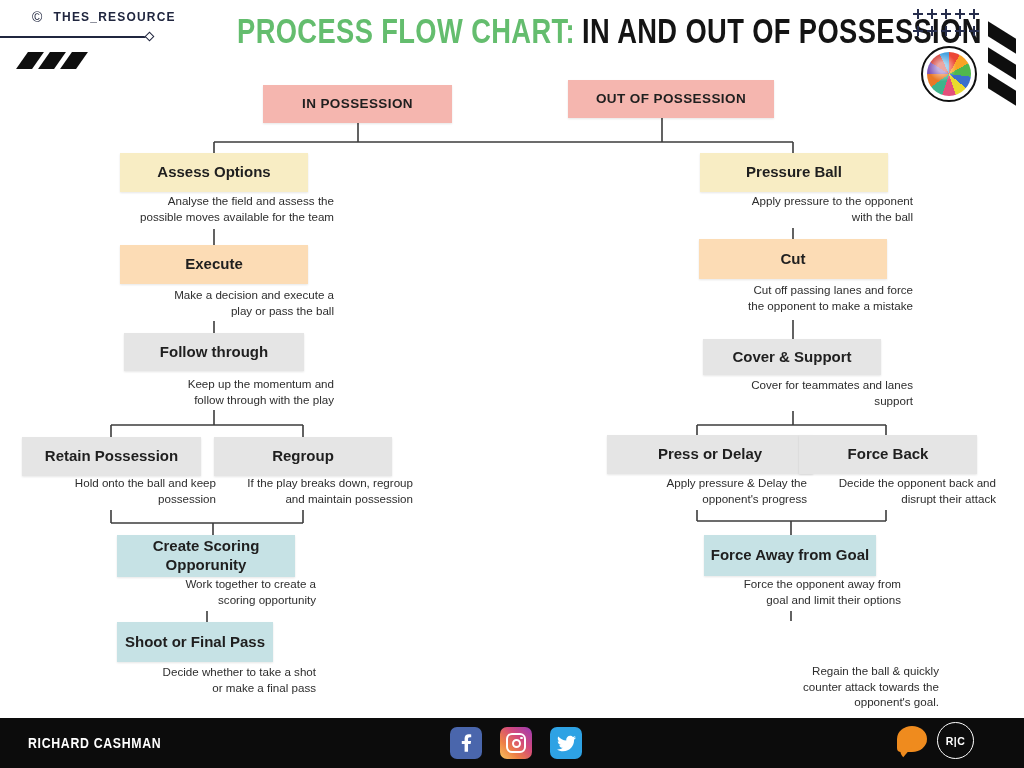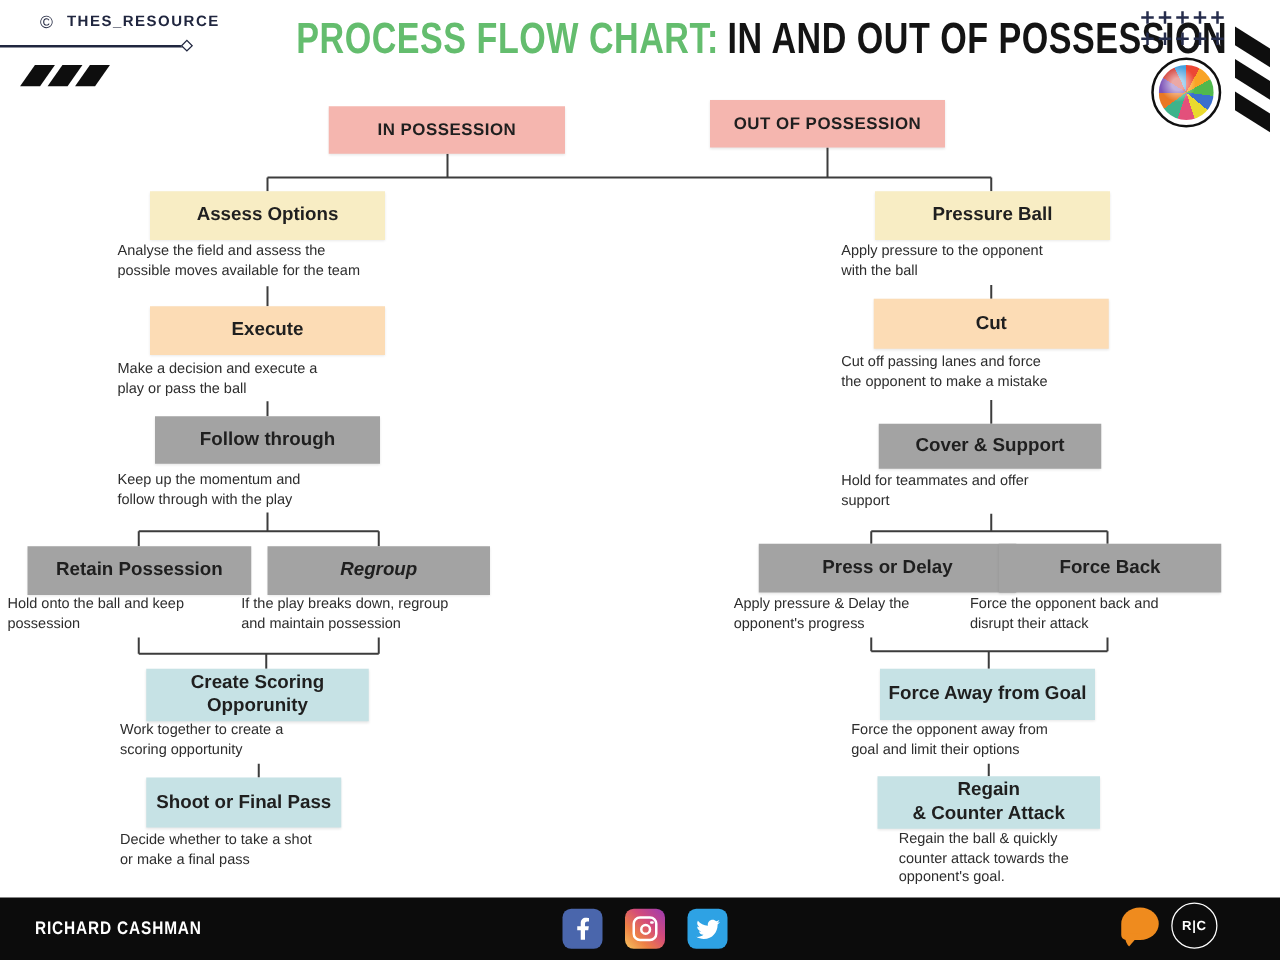--- a/index.html
+++ b/index.html
@@ -118,7 +118,7 @@
   .b-l5 { left: 117px; top: 535px; width: 178px; height: 42px; }
   .b-l6 { left: 117px; top: 622px; width: 156px; height: 40px; }
   
-  .b-rh { left: 568px; top: 80px;  width: 188px; height: 38px; }
+  .b-rh { left: 568px; top: 80px;  width: 206px; height: 38px; }
   .b-r0 { left: 700px; top: 153px; width: 188px; height: 39px; }
   .b-r1 { left: 699px; top: 239px; width: 188px; height: 40px; }
   .b-r2 { left: 703px; top: 339px; width: 178px; height: 36px; }

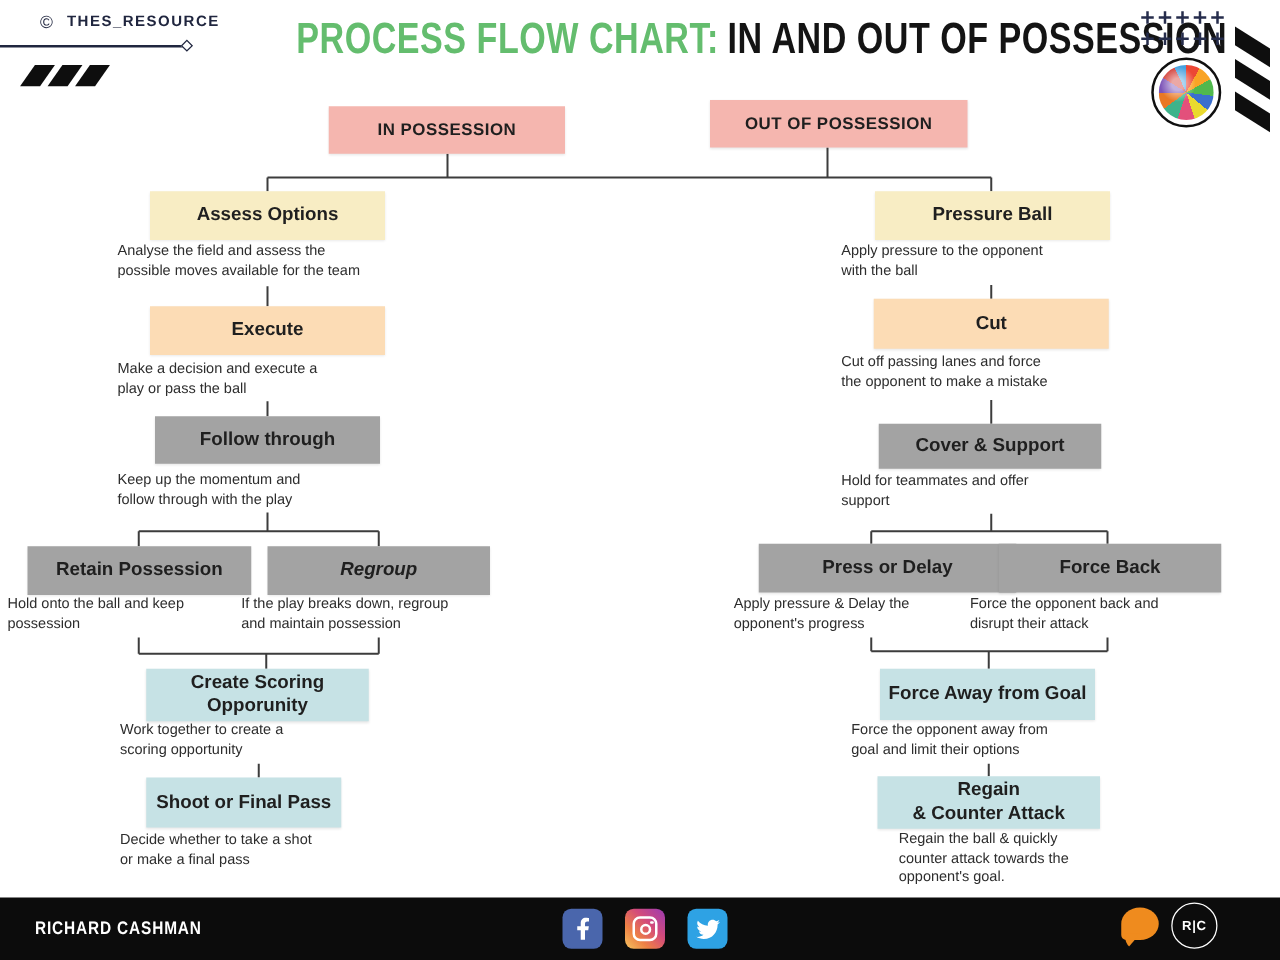--- a/index.html
+++ b/index.html
@@ -105,7 +105,7 @@
   .ndesc {
     position: absolute; z-index: 2;
     font-size: 11.6px; line-height: 15.6px; color: #2d2d2d;
-    text-align: left; white-space: pre-line;
+    text-align: right; white-space: pre-line;
   }
 
   

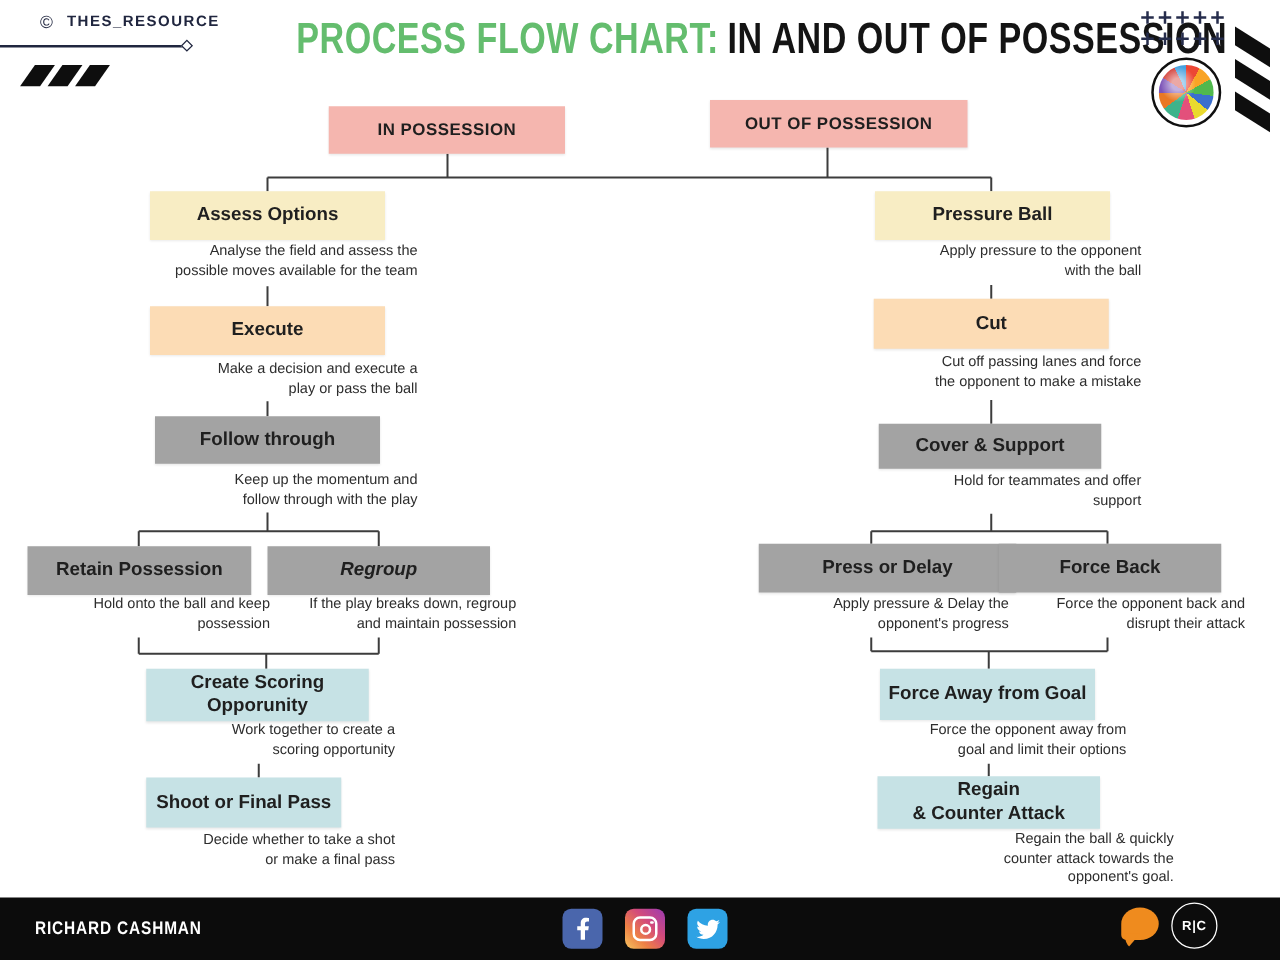--- a/index.html
+++ b/index.html
@@ -98,7 +98,7 @@
   .c-pink   { background: #f5b6af; }
   .c-yellow { background: #f8edc4; }
   .c-orange { background: #fcdcb5; }
-  .c-green  { background: #a3a3a3; }
+  .c-green  { background: #e5e5e5; }
   .c-blue   { background: #c6e2e5; }
   .nbox.hdr { font-size: 13.5px; letter-spacing: 0.4px; }
 

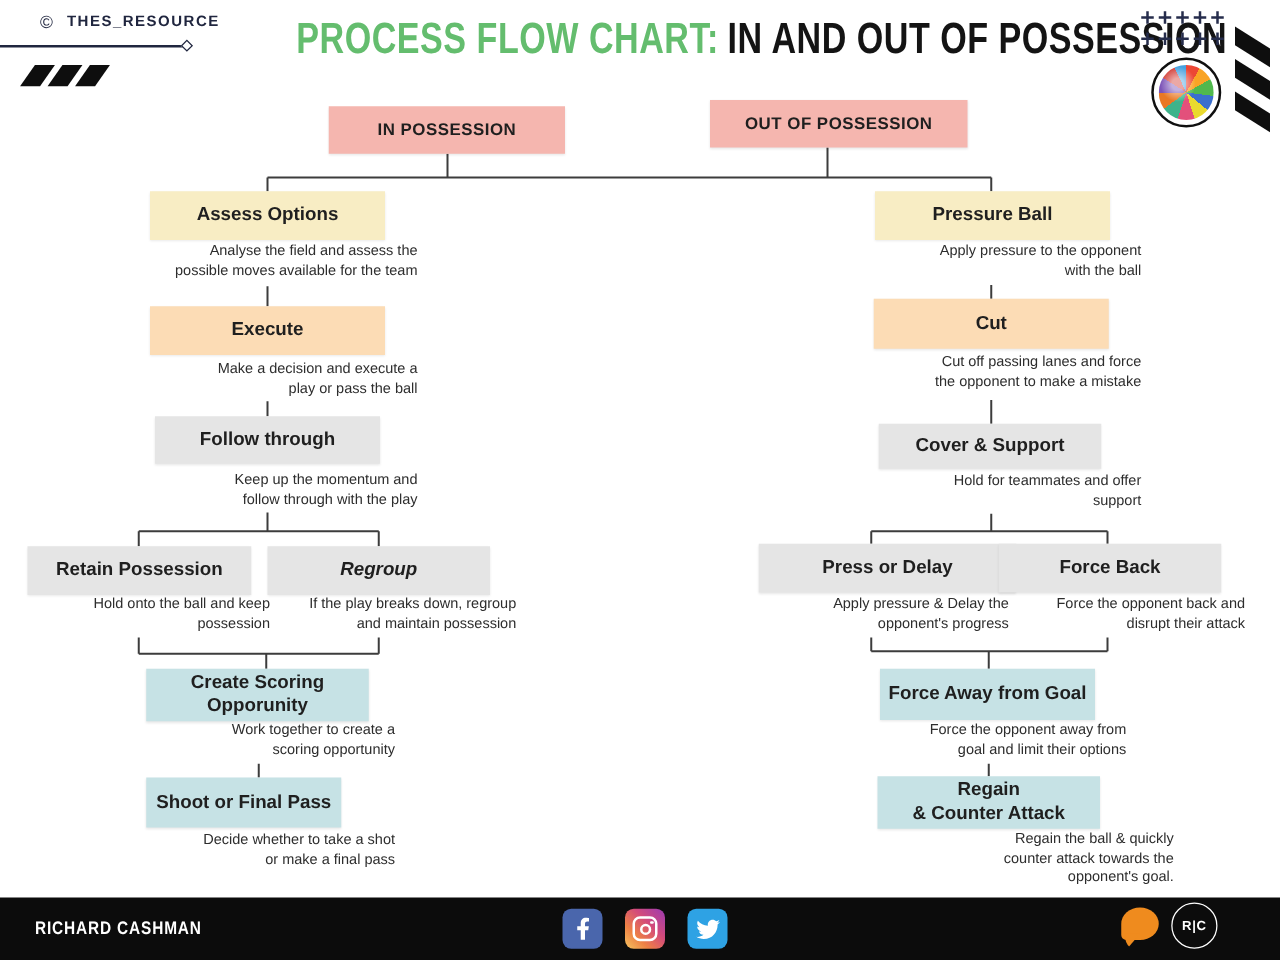--- a/index.html
+++ b/index.html
@@ -280,7 +280,7 @@
   <div class="ndesc d-r1">Cut off passing lanes and force
 the opponent to make a mistake</div>
   <div class="nbox c-green b-r2">Cover &amp; Support</div>
-  <div class="ndesc d-r2">Hold for teammates and offer
+  <div class="ndesc d-r2">Cover for teammates and lanes
 support</div>
   <div class="nbox c-green b-r3">Press or Delay</div>
   <div class="ndesc d-r3">Apply pressure &amp; Delay the

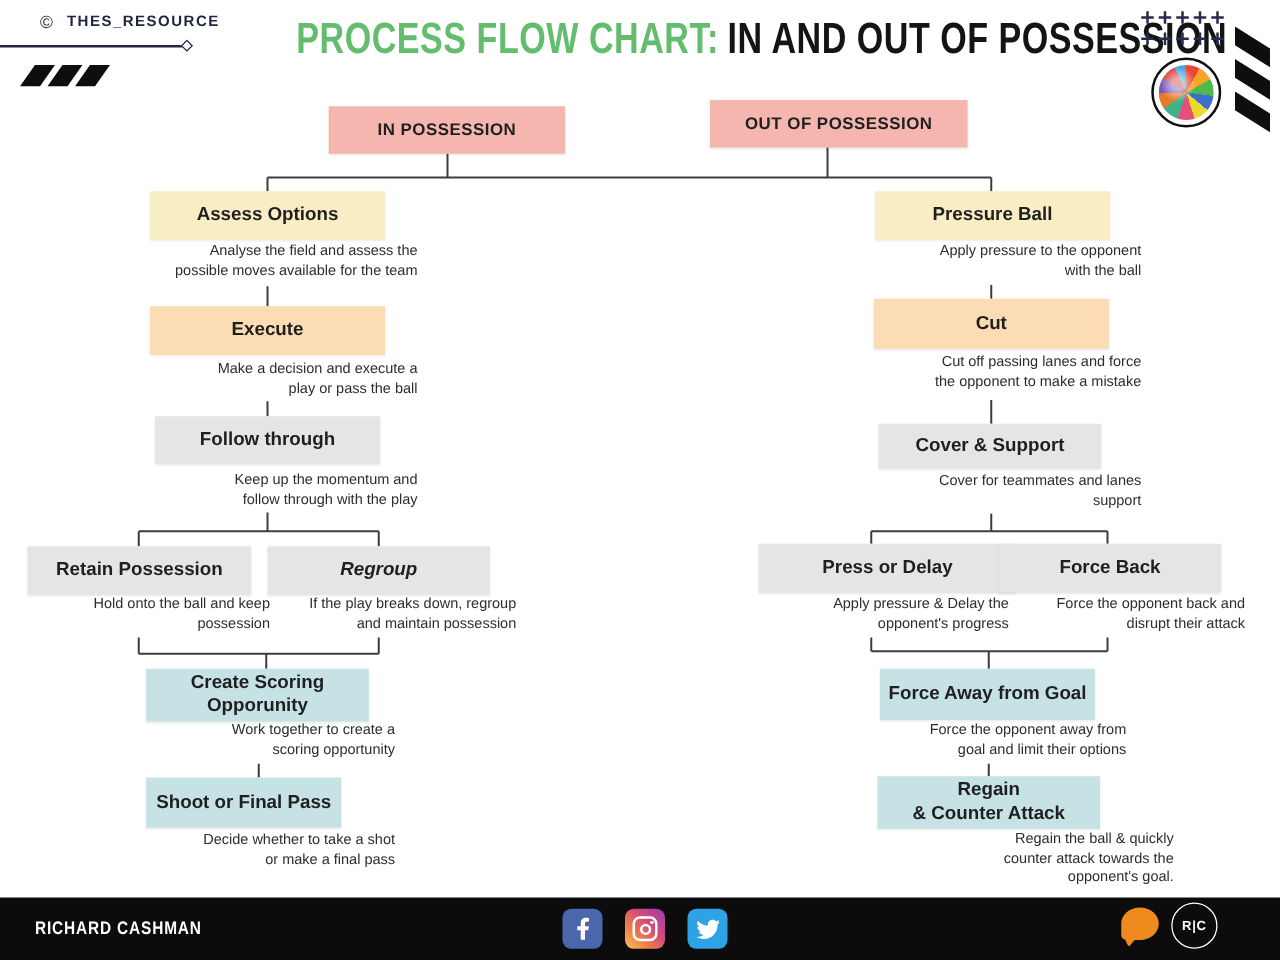--- a/index.html
+++ b/index.html
@@ -114,7 +114,7 @@
   .b-l1 { left: 120px; top: 245px; width: 188px; height: 39px; }
   .b-l2 { left: 124px; top: 333px; width: 180px; height: 38px; }
   .b-l3 { left: 22px;  top: 437px; width: 179px; height: 39px; }
-  .b-l4 { left: 214px; top: 437px; width: 178px; height: 39px; font-style: italic; }
+  .b-l4 { left: 214px; top: 437px; width: 178px; height: 39px; }
   .b-l5 { left: 117px; top: 535px; width: 178px; height: 42px; }
   .b-l6 { left: 117px; top: 622px; width: 156px; height: 40px; }
   

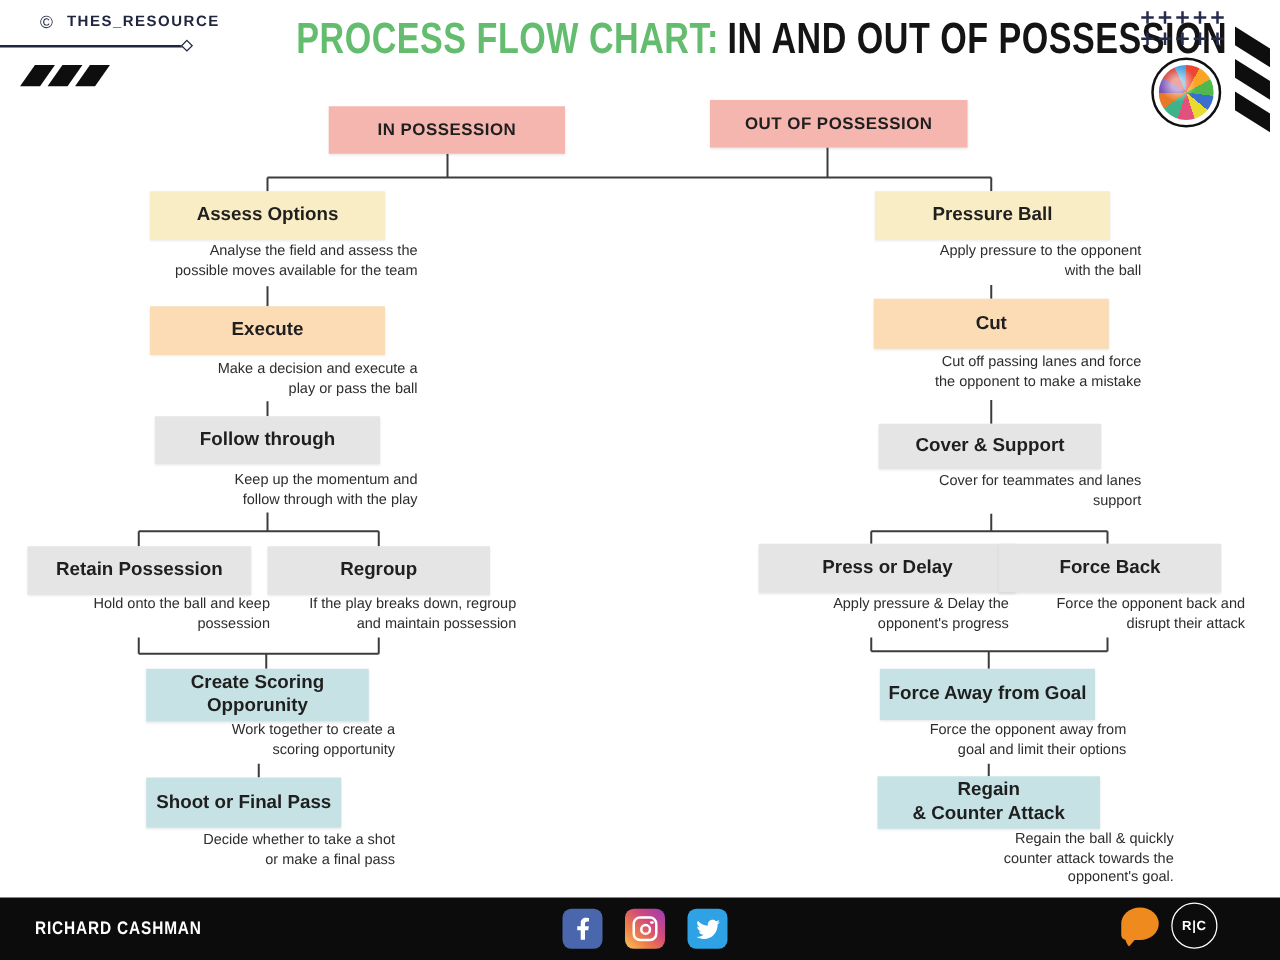--- a/index.html
+++ b/index.html
@@ -286,7 +286,7 @@
   <div class="ndesc d-r3">Apply pressure &amp; Delay the
 opponent's progress</div>
   <div class="nbox c-green b-r4">Force Back</div>
-  <div class="ndesc d-r4">Force the opponent back and
+  <div class="ndesc d-r4">Decide the opponent back and
 disrupt their attack</div>
   <div class="nbox c-blue b-r5">Force Away from Goal</div>
   <div class="ndesc d-r5">Force the opponent away from

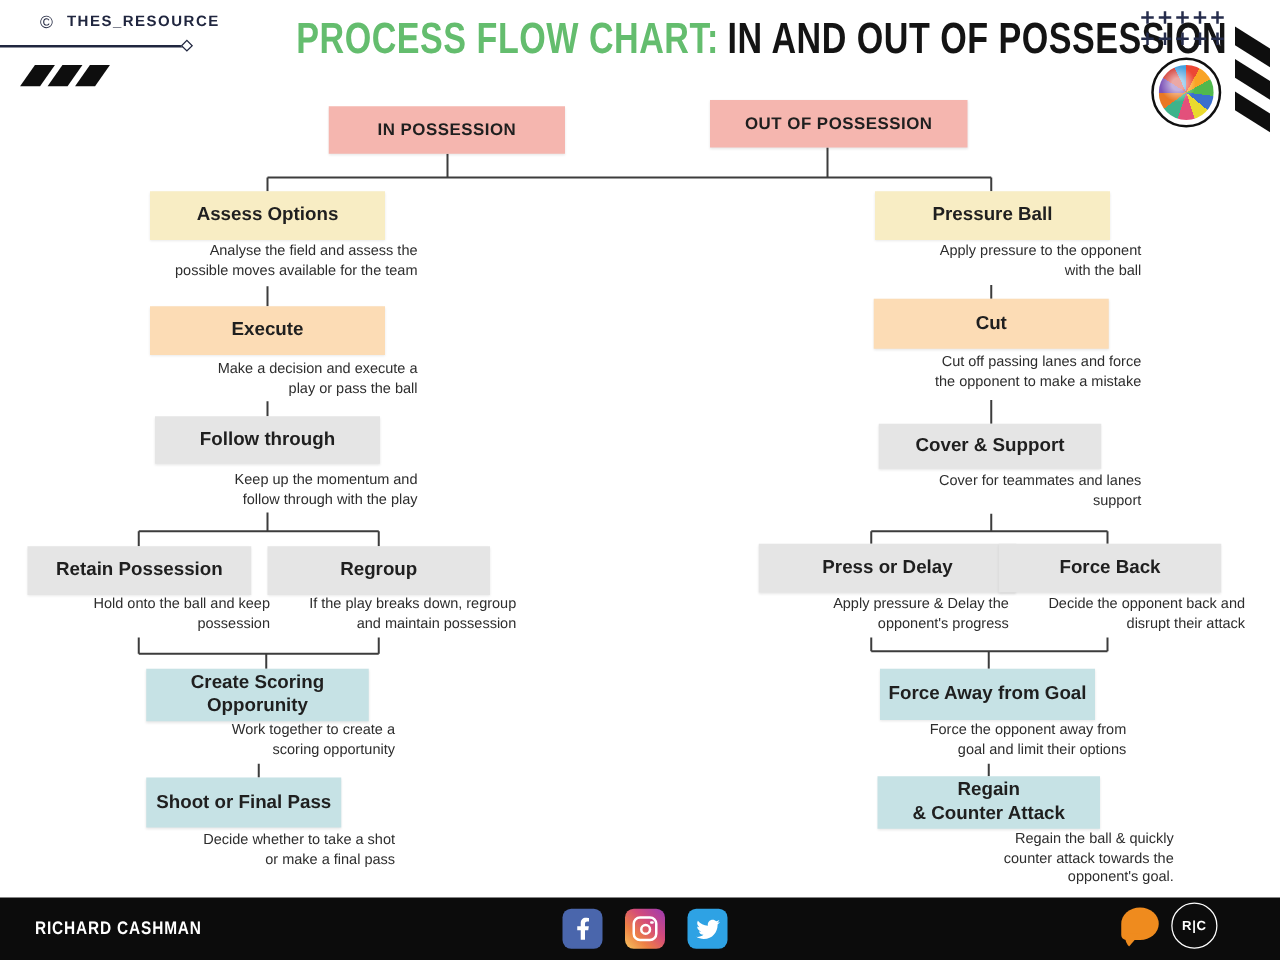--- a/index.html
+++ b/index.html
@@ -291,8 +291,6 @@
   <div class="nbox c-blue b-r5">Force Away from Goal</div>
   <div class="ndesc d-r5">Force the opponent away from
 goal and limit their options</div>
-  <div class="nbox c-blue b-r6">Regain
-&amp; Counter Attack</div>
   <div class="ndesc d-r6">Regain the ball &amp; quickly
 counter attack towards the
 opponent's goal.</div>

